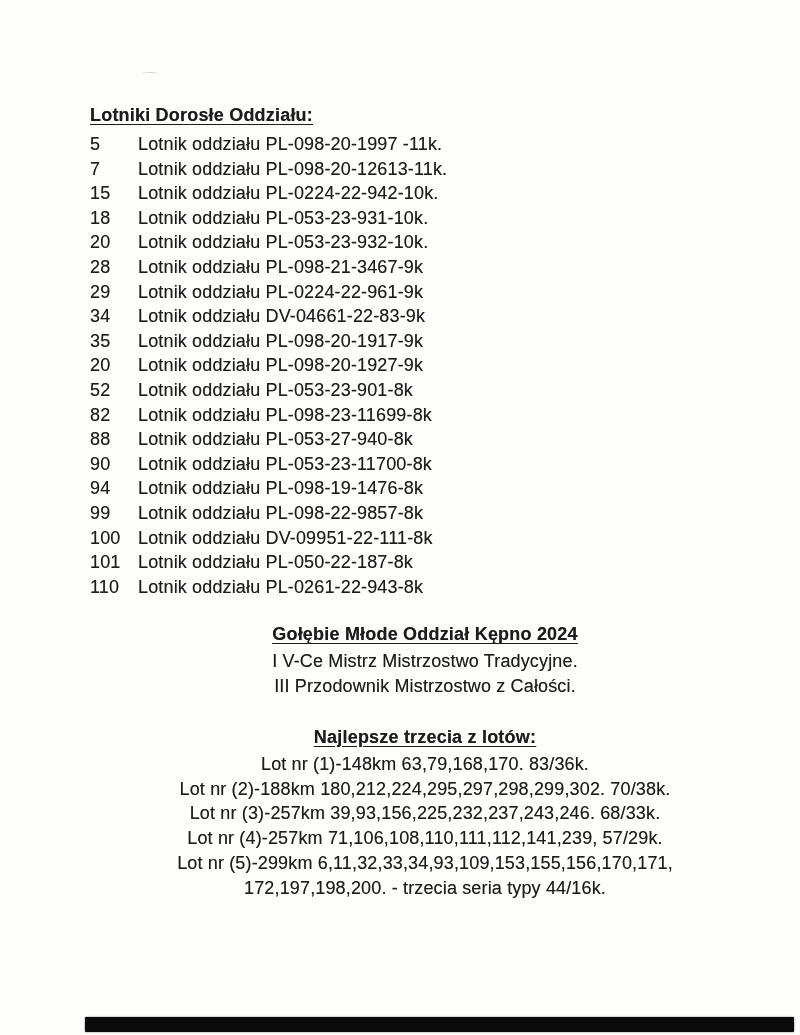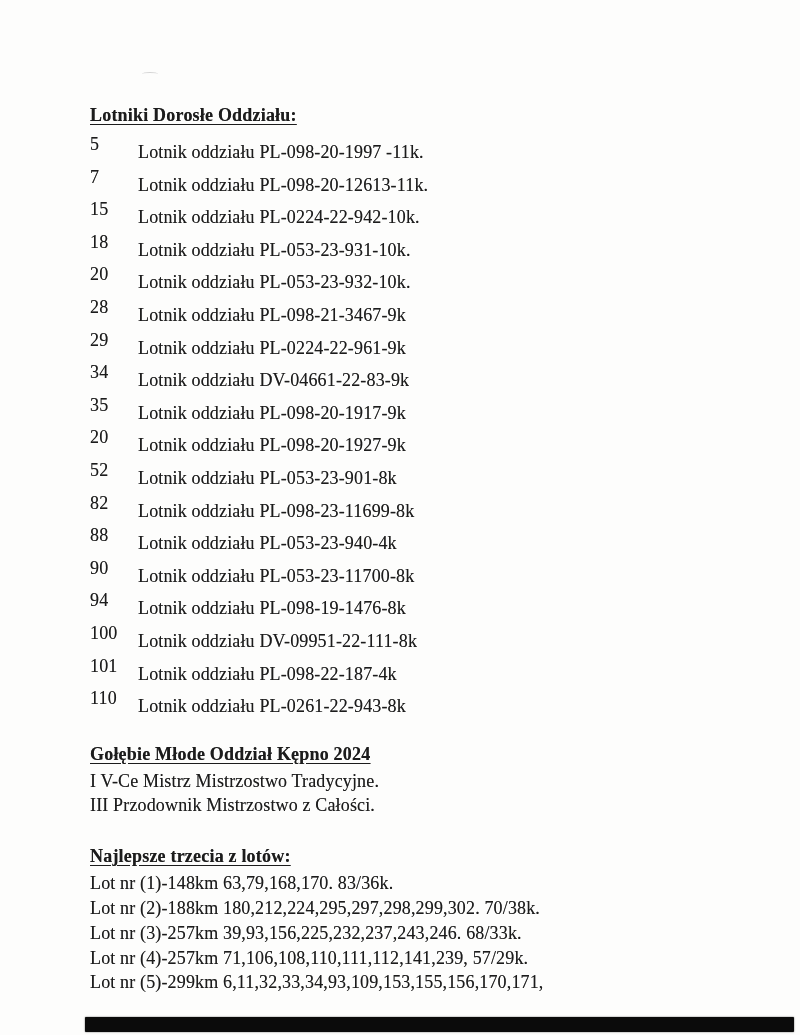--- a/index.html
+++ b/index.html
@@ -18,7 +18,7 @@
     width: 800px;
     height: 1035px;
     background: #fdfdfc;
-    font-family: Liberation Serif, serif;
+    font-family: Liberation Sans, sans-serif;
     color: #1c1c1c;
   }
   .content {

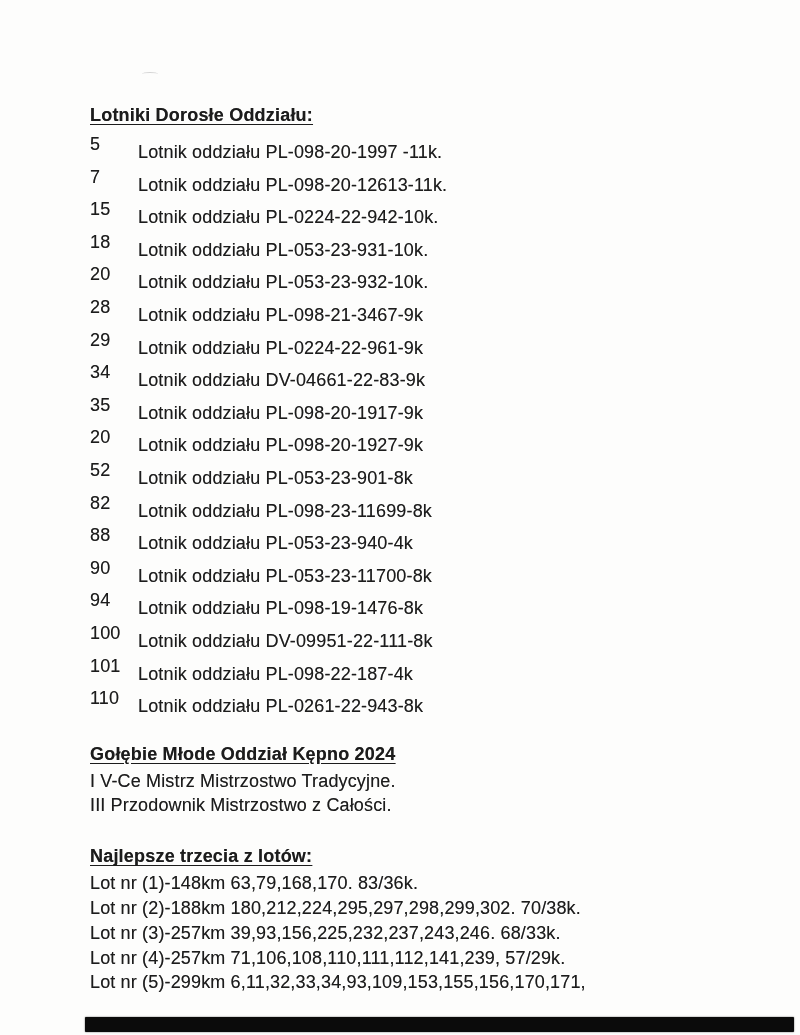--- a/index.html
+++ b/index.html
@@ -53,7 +53,6 @@
   }
   .row .txt {
     flex: 1;
-    margin-top: 8px;
   }
   .section {
     margin-top: 23px;

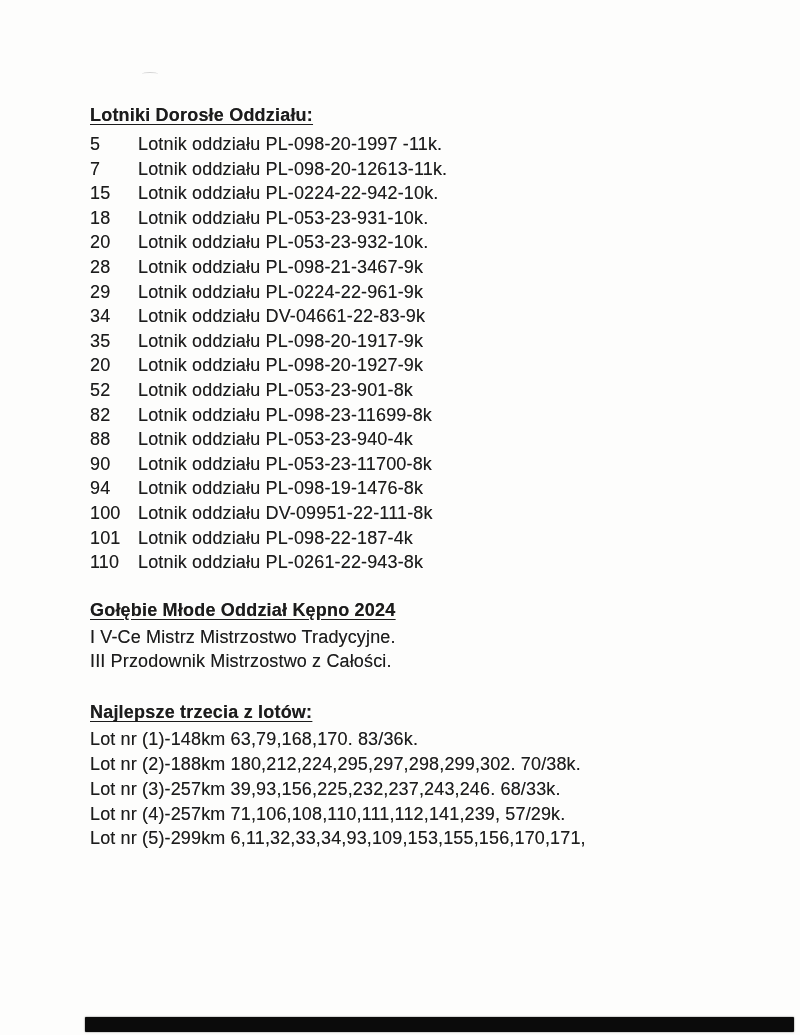--- a/index.html
+++ b/index.html
@@ -167,7 +167,7 @@
         </div>
         <div class="row">
           <span class="num">88</span>
-          <span class="txt">Lotnik oddziału PL-053-23-940-4k</span>
+          <span class="txt">Lotnik oddziału PL-053-27-940-8k</span>
         </div>
         <div class="row">
           <span class="num">90</span>

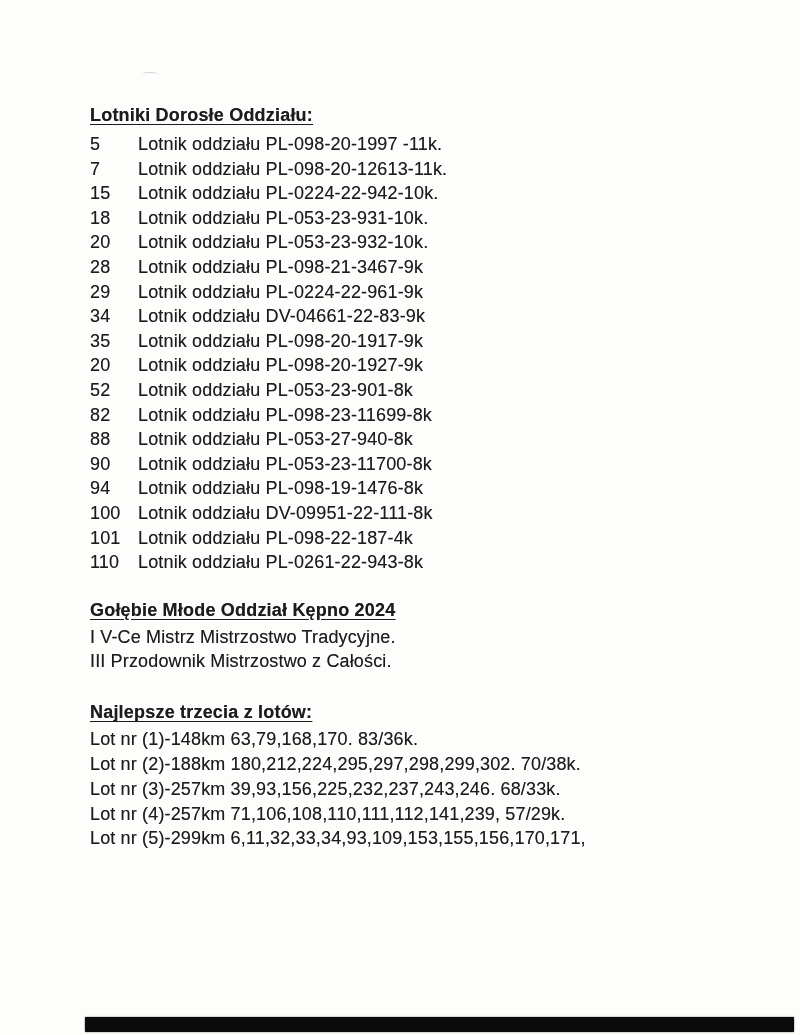--- a/index.html
+++ b/index.html
@@ -178,6 +178,10 @@
           <span class="txt">Lotnik oddziału PL-098-19-1476-8k</span>
         </div>
         <div class="row">
+          <span class="num">99</span>
+          <span class="txt">Lotnik oddziału PL-098-22-9857-8k</span>
+        </div>
+        <div class="row">
           <span class="num">100</span>
           <span class="txt">Lotnik oddziału DV-09951-22-111-8k</span>
         </div>

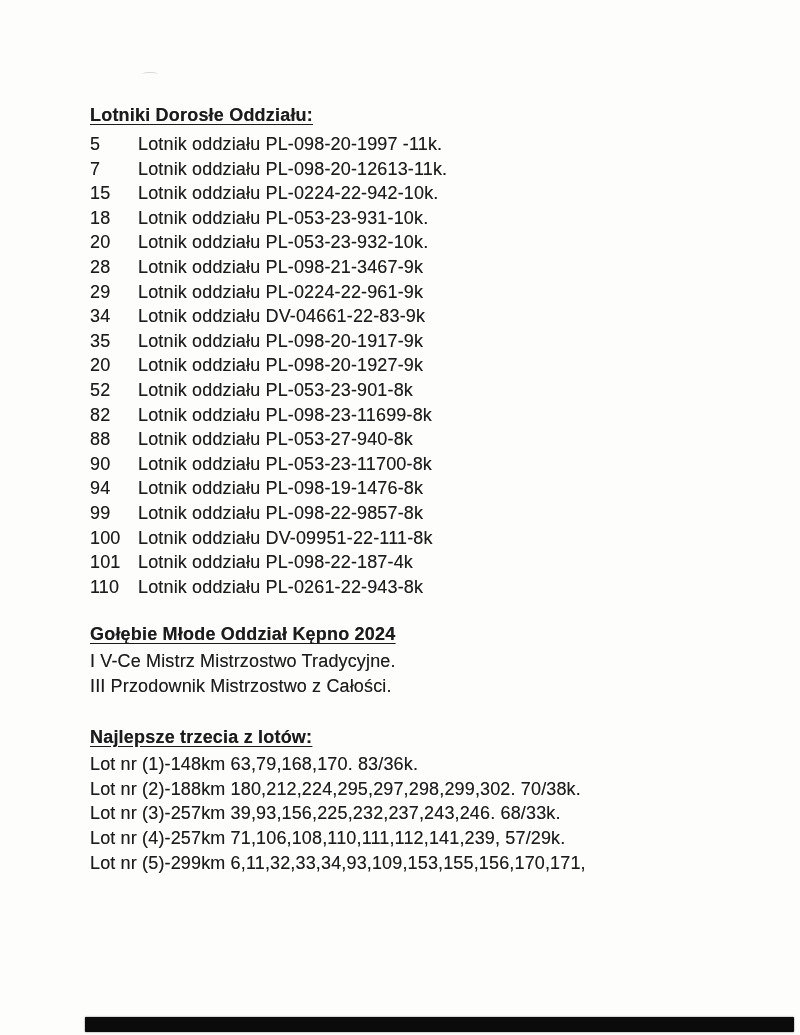--- a/index.html
+++ b/index.html
@@ -187,7 +187,7 @@
         </div>
         <div class="row">
           <span class="num">101</span>
-          <span class="txt">Lotnik oddziału PL-098-22-187-4k</span>
+          <span class="txt">Lotnik oddziału PL-050-22-187-8k</span>
         </div>
         <div class="row">
           <span class="num">110</span>

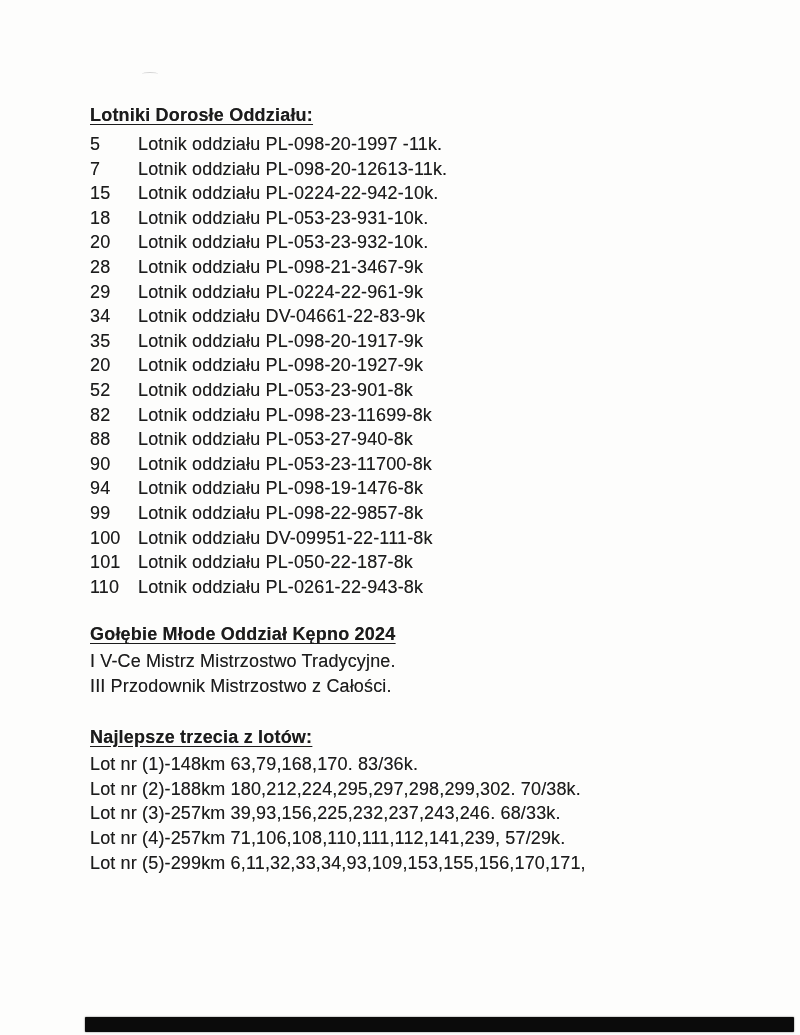--- a/index.html
+++ b/index.html
@@ -56,6 +56,7 @@
   }
   .section {
     margin-top: 23px;
+    text-align: center;
   }
   .section.gap-lg {
     margin-top: 26px;

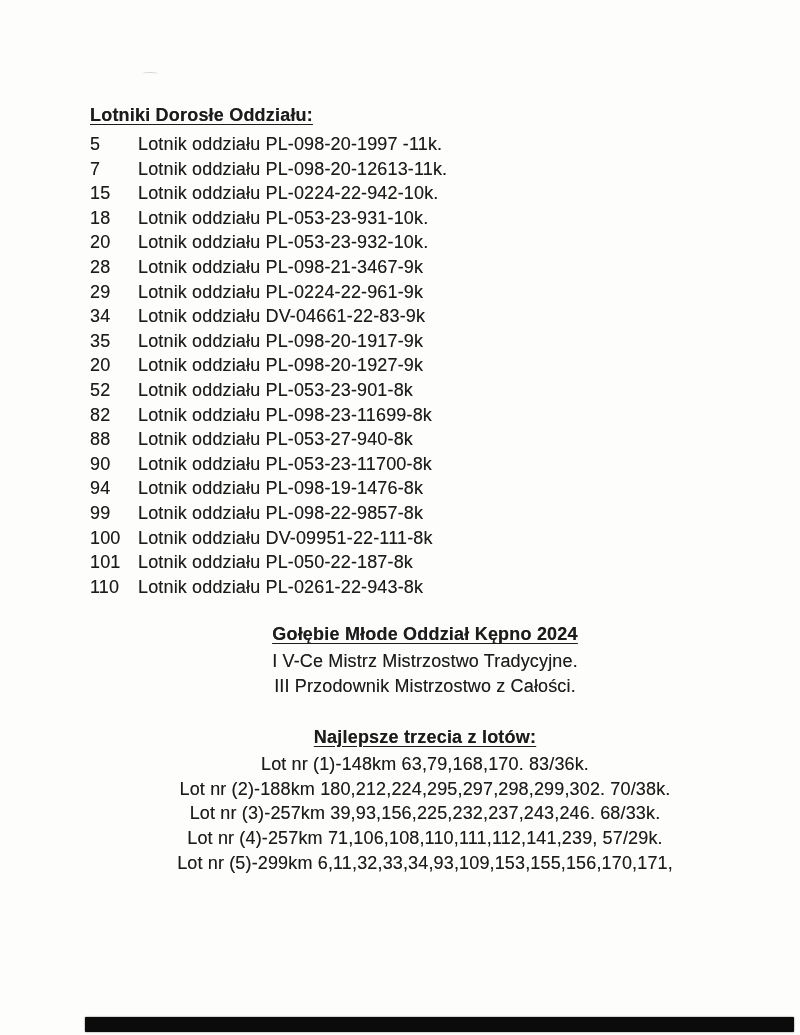--- a/index.html
+++ b/index.html
@@ -212,6 +212,7 @@
           <div class="line">Lot nr (3)-257km 39,93,156,225,232,237,243,246. 68/33k.</div>
           <div class="line">Lot nr (4)-257km 71,106,108,110,111,112,141,239, 57/29k.</div>
           <div class="line">Lot nr (5)-299km 6,11,32,33,34,93,109,153,155,156,170,171,</div>
+          <div class="line">172,197,198,200. - trzecia seria typy 44/16k.</div>
         </div>
     </div>
 

